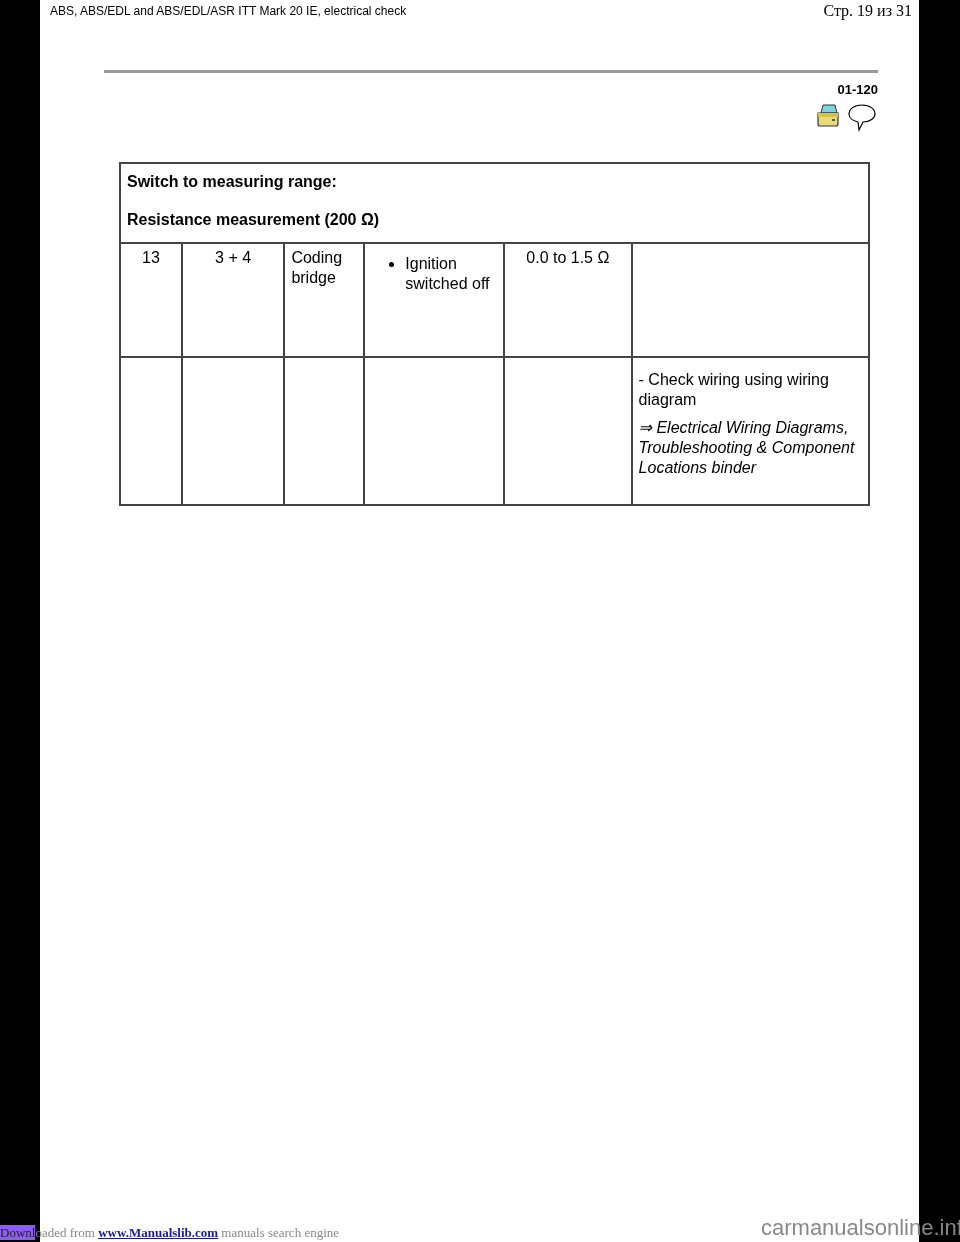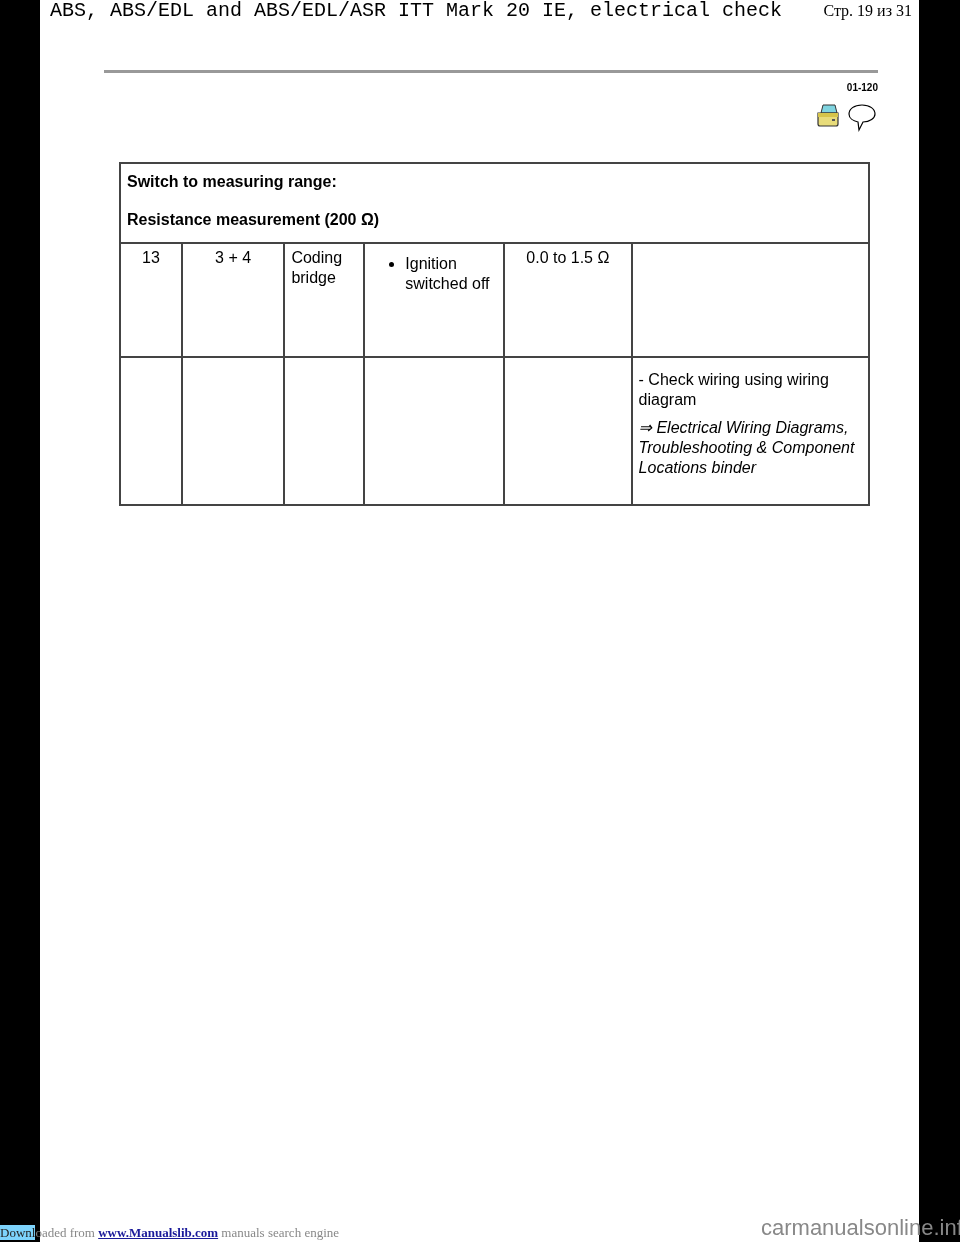--- a/index.html
+++ b/index.html
@@ -13,7 +13,7 @@
     }
     .top-title {
       position: absolute; left: 10px; top: 0; height: 22px; line-height: 22px;
-      font-family: Liberation Mono, monospace; font-size: 20px; color: #000;
+      font-family: Liberation Sans, sans-serif; font-size: 12px; color: #000;
       white-space: nowrap;
     }
     .top-page {

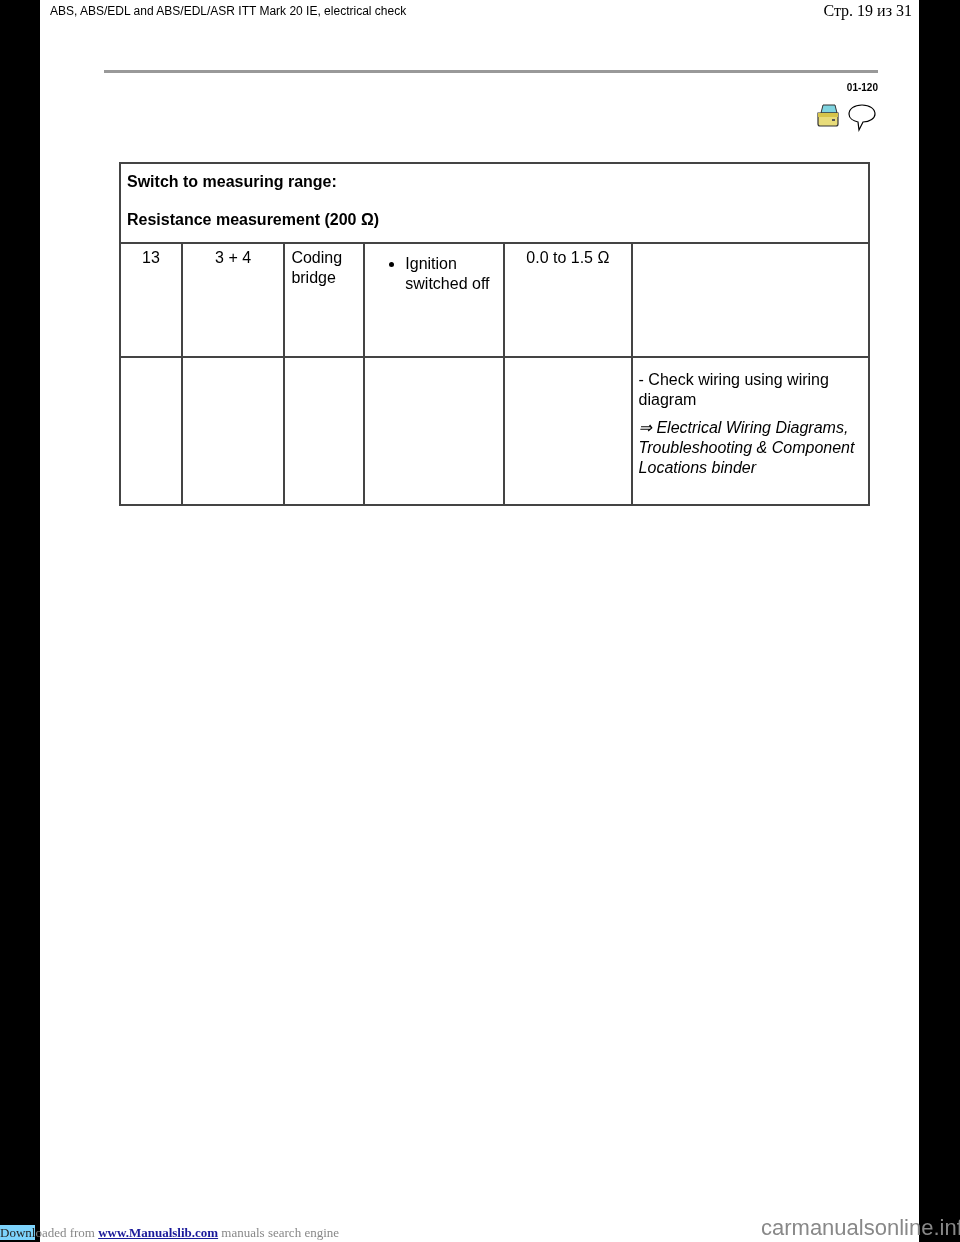--- a/index.html
+++ b/index.html
@@ -25,7 +25,7 @@
       background: #999;
     }
     .doc-num {
-      position: absolute; right: 41px; top: 82px; font-weight: bold; font-size: 10px;
+      position: absolute; right: 41px; top: 82px; font-weight: bold; font-size: 13px;
     }
     .icons {
       position: absolute; left: 775px; top: 103px; display: flex; gap: 6px; align-items: flex-start;

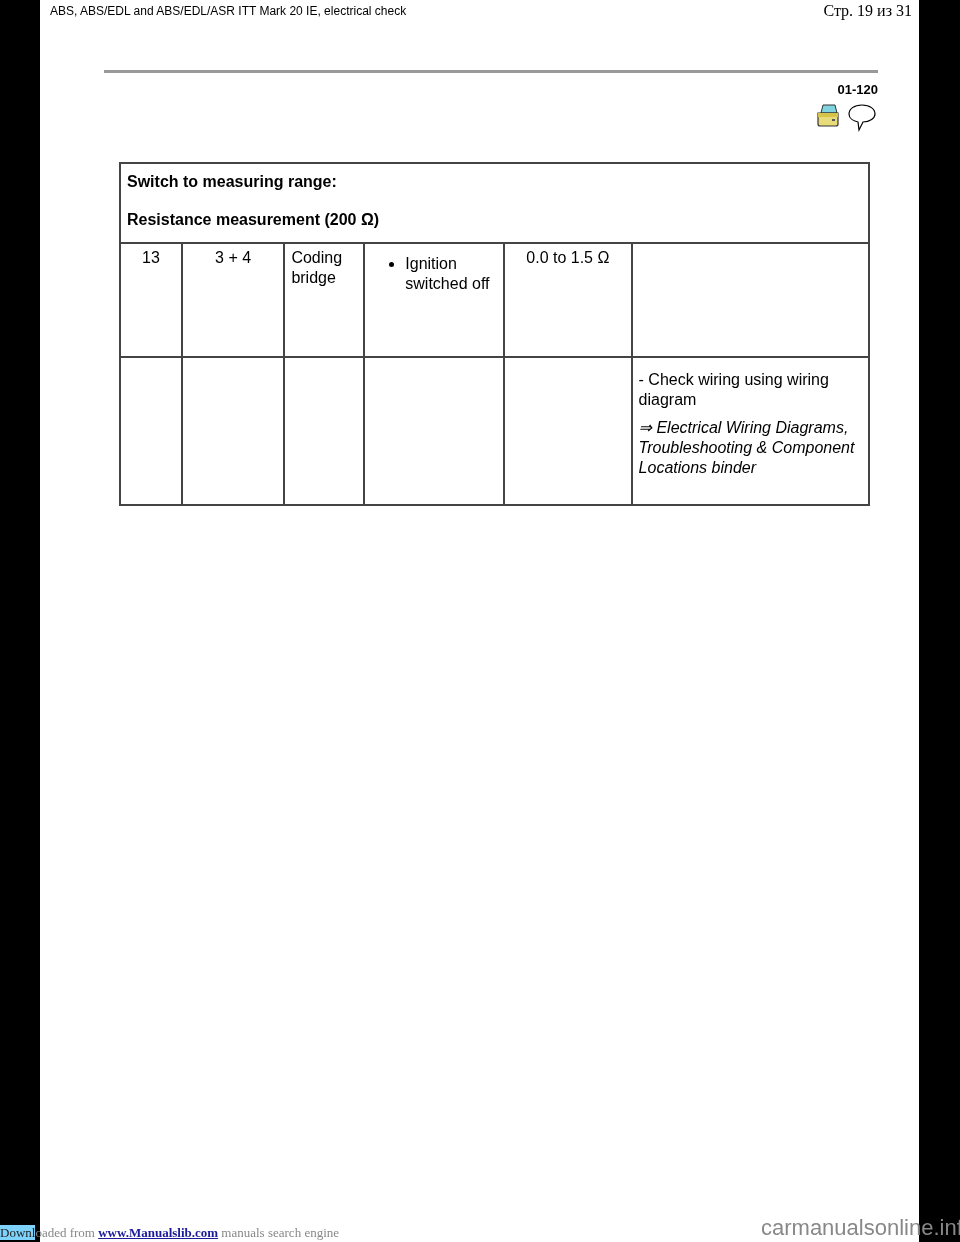--- a/index.html
+++ b/index.html
@@ -58,7 +58,7 @@
       position: absolute; left: 0; top: 1225px; height: 17px; white-space: nowrap;
       font-family: "Liberation Serif", serif; font-size: 13px; color: #888;
     }
-    .footer-left .dl { color: #222; background: #7dd3fc; text-align: right; }
+    .footer-left .dl { color: #222; background: #8b5cf6; text-align: right; }
     .footer-left a { color: #1a1a9a; font-weight: bold; text-decoration: underline; }
     .footer-right {
       position: absolute; left: 761px; top: 1215px; font-size: 22px; color: #888;

